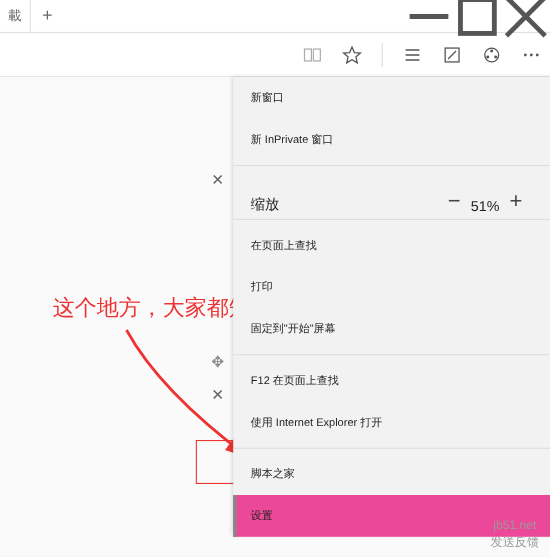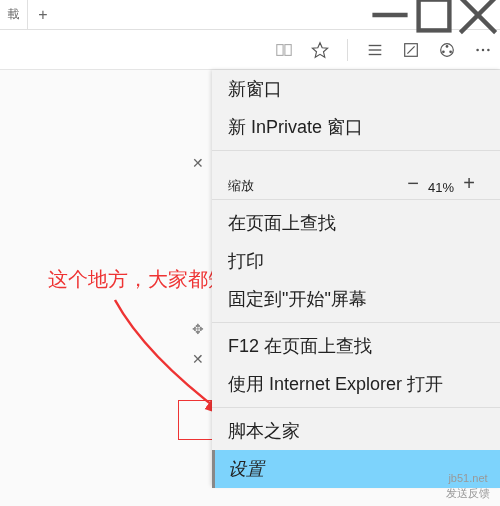--- a/index.html
+++ b/index.html
@@ -22,7 +22,7 @@
 .redbox { position: absolute; left: 178px; top: 400px; width: 146px; height: 40px; border: 1px solid #e33; pointer-events: none; }
 .arrow { position: absolute; left: 95px; top: 295px; pointer-events: none; }
 .menu { position: absolute; right: 0; top: 70px; width: 288px; bottom: 20px; background: #f2f2f2; box-shadow: -1px 0 4px rgba(0,0,0,0.15); }
-.menuitem { height: 38px; display: flex; align-items: center; padding: 0 16px; font-size: 18px; color: #222; cursor: pointer; }
+.menuitem { height: 38px; display: flex; align-items: center; padding: 0 16px; font-size: 10px; color: #222; cursor: pointer; }
 .menuitem.sel { background: #7dd3fc; position: relative; font-style: italic; }
 .menuitem.sel::before { content:""; position:absolute; left:0; top:0; bottom:0; width:3px; background:#888; }
 .zoomrow { height: 40px; display: flex; align-items: flex-end; padding: 0 16px; font-size: 13px; color: #222; }

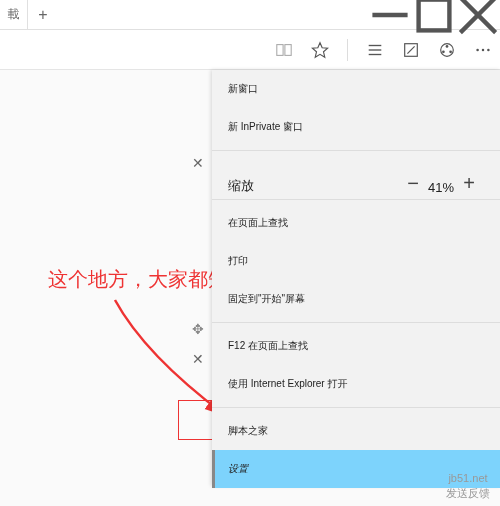--- a/index.html
+++ b/index.html
@@ -127,7 +127,7 @@
     <span>缩放</span>
     <span class="spacer"></span>
     <span class="zc">−</span>
-    <span>41%</span>
+    <span>51%</span>
     <span class="zc">+</span>
   </div>
   <div class="divider"></div>

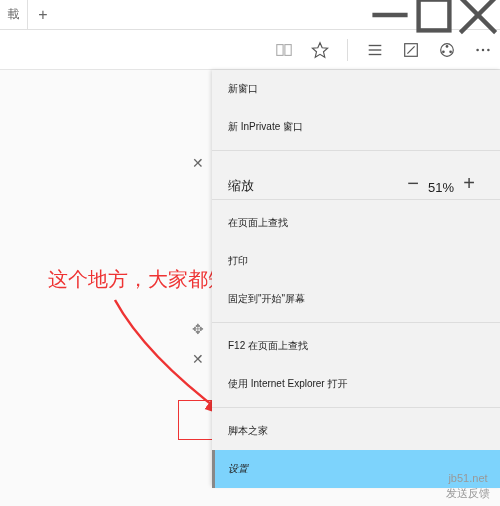--- a/index.html
+++ b/index.html
@@ -23,7 +23,7 @@
 .arrow { position: absolute; left: 95px; top: 295px; pointer-events: none; }
 .menu { position: absolute; right: 0; top: 70px; width: 288px; bottom: 20px; background: #f2f2f2; box-shadow: -1px 0 4px rgba(0,0,0,0.15); }
 .menuitem { height: 38px; display: flex; align-items: center; padding: 0 16px; font-size: 10px; color: #222; cursor: pointer; }
-.menuitem.sel { background: #7dd3fc; position: relative; font-style: italic; }
+.menuitem.sel { background: #ec4899; position: relative; }
 .menuitem.sel::before { content:""; position:absolute; left:0; top:0; bottom:0; width:3px; background:#888; }
 .zoomrow { height: 40px; display: flex; align-items: flex-end; padding: 0 16px; font-size: 13px; color: #222; }
 .zoomrow .spacer { flex: 1; }

